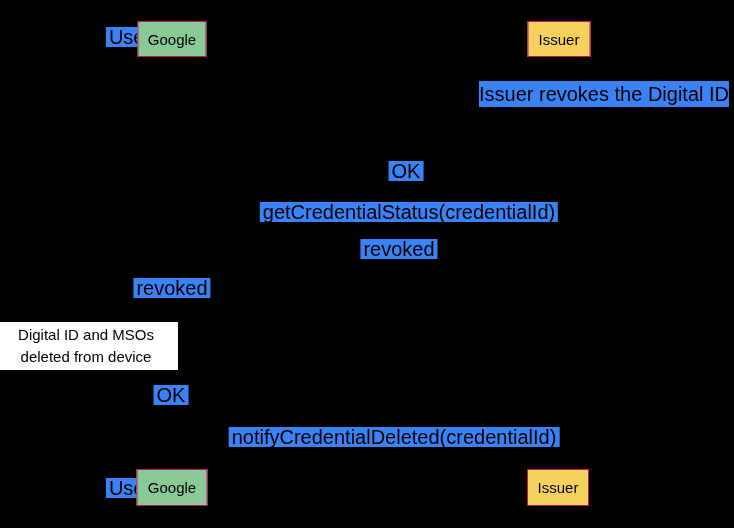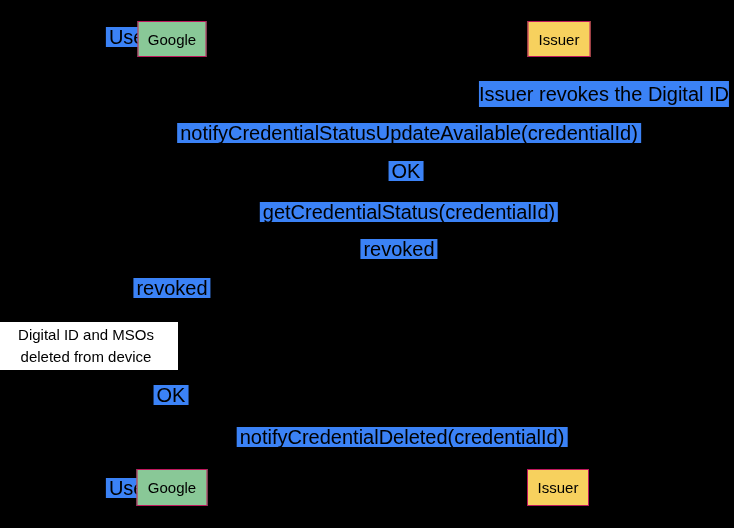--- a/index.html
+++ b/index.html
@@ -71,7 +71,6 @@
 
   <div class="lbl note-single" style="left:560px; top:81px;">Issuer revokes the Digital ID</div>
 
-  <div class="lbl" style="left:365px; top:123px;">notifyCredentialStatusUpdateAvailable(credentialId)</div>
 
   <div class="lbl" style="left:362px; top:161px;">OK</div>
 

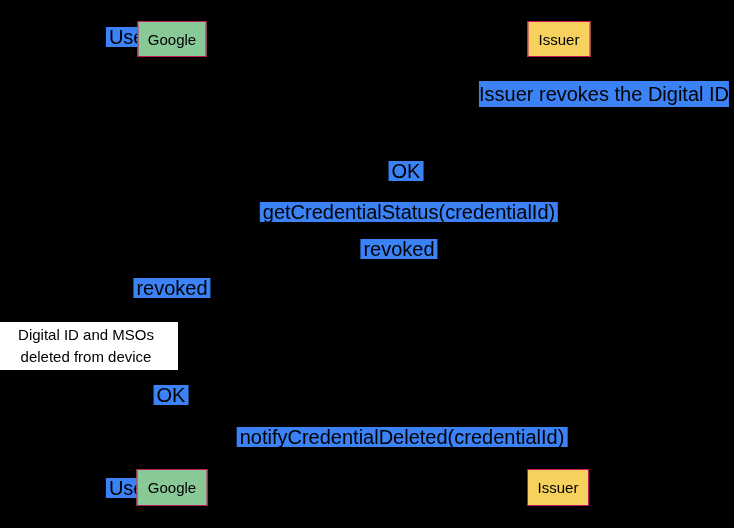--- a/index.html
+++ b/index.html
@@ -84,7 +84,7 @@
 
   <div class="lbl" style="left:127px; top:385px;">OK</div>
 
-  <div class="lbl" style="left:358px; top:427px;">notifyCredentialDeleted(credentialId)</div>
+  <div class="lbl" style="left:350px; top:427px;">notifyCredentialDeleted(credentialId)</div>
 
   <div class="lbl" style="left:86px; top:478px;">User</div>
 

